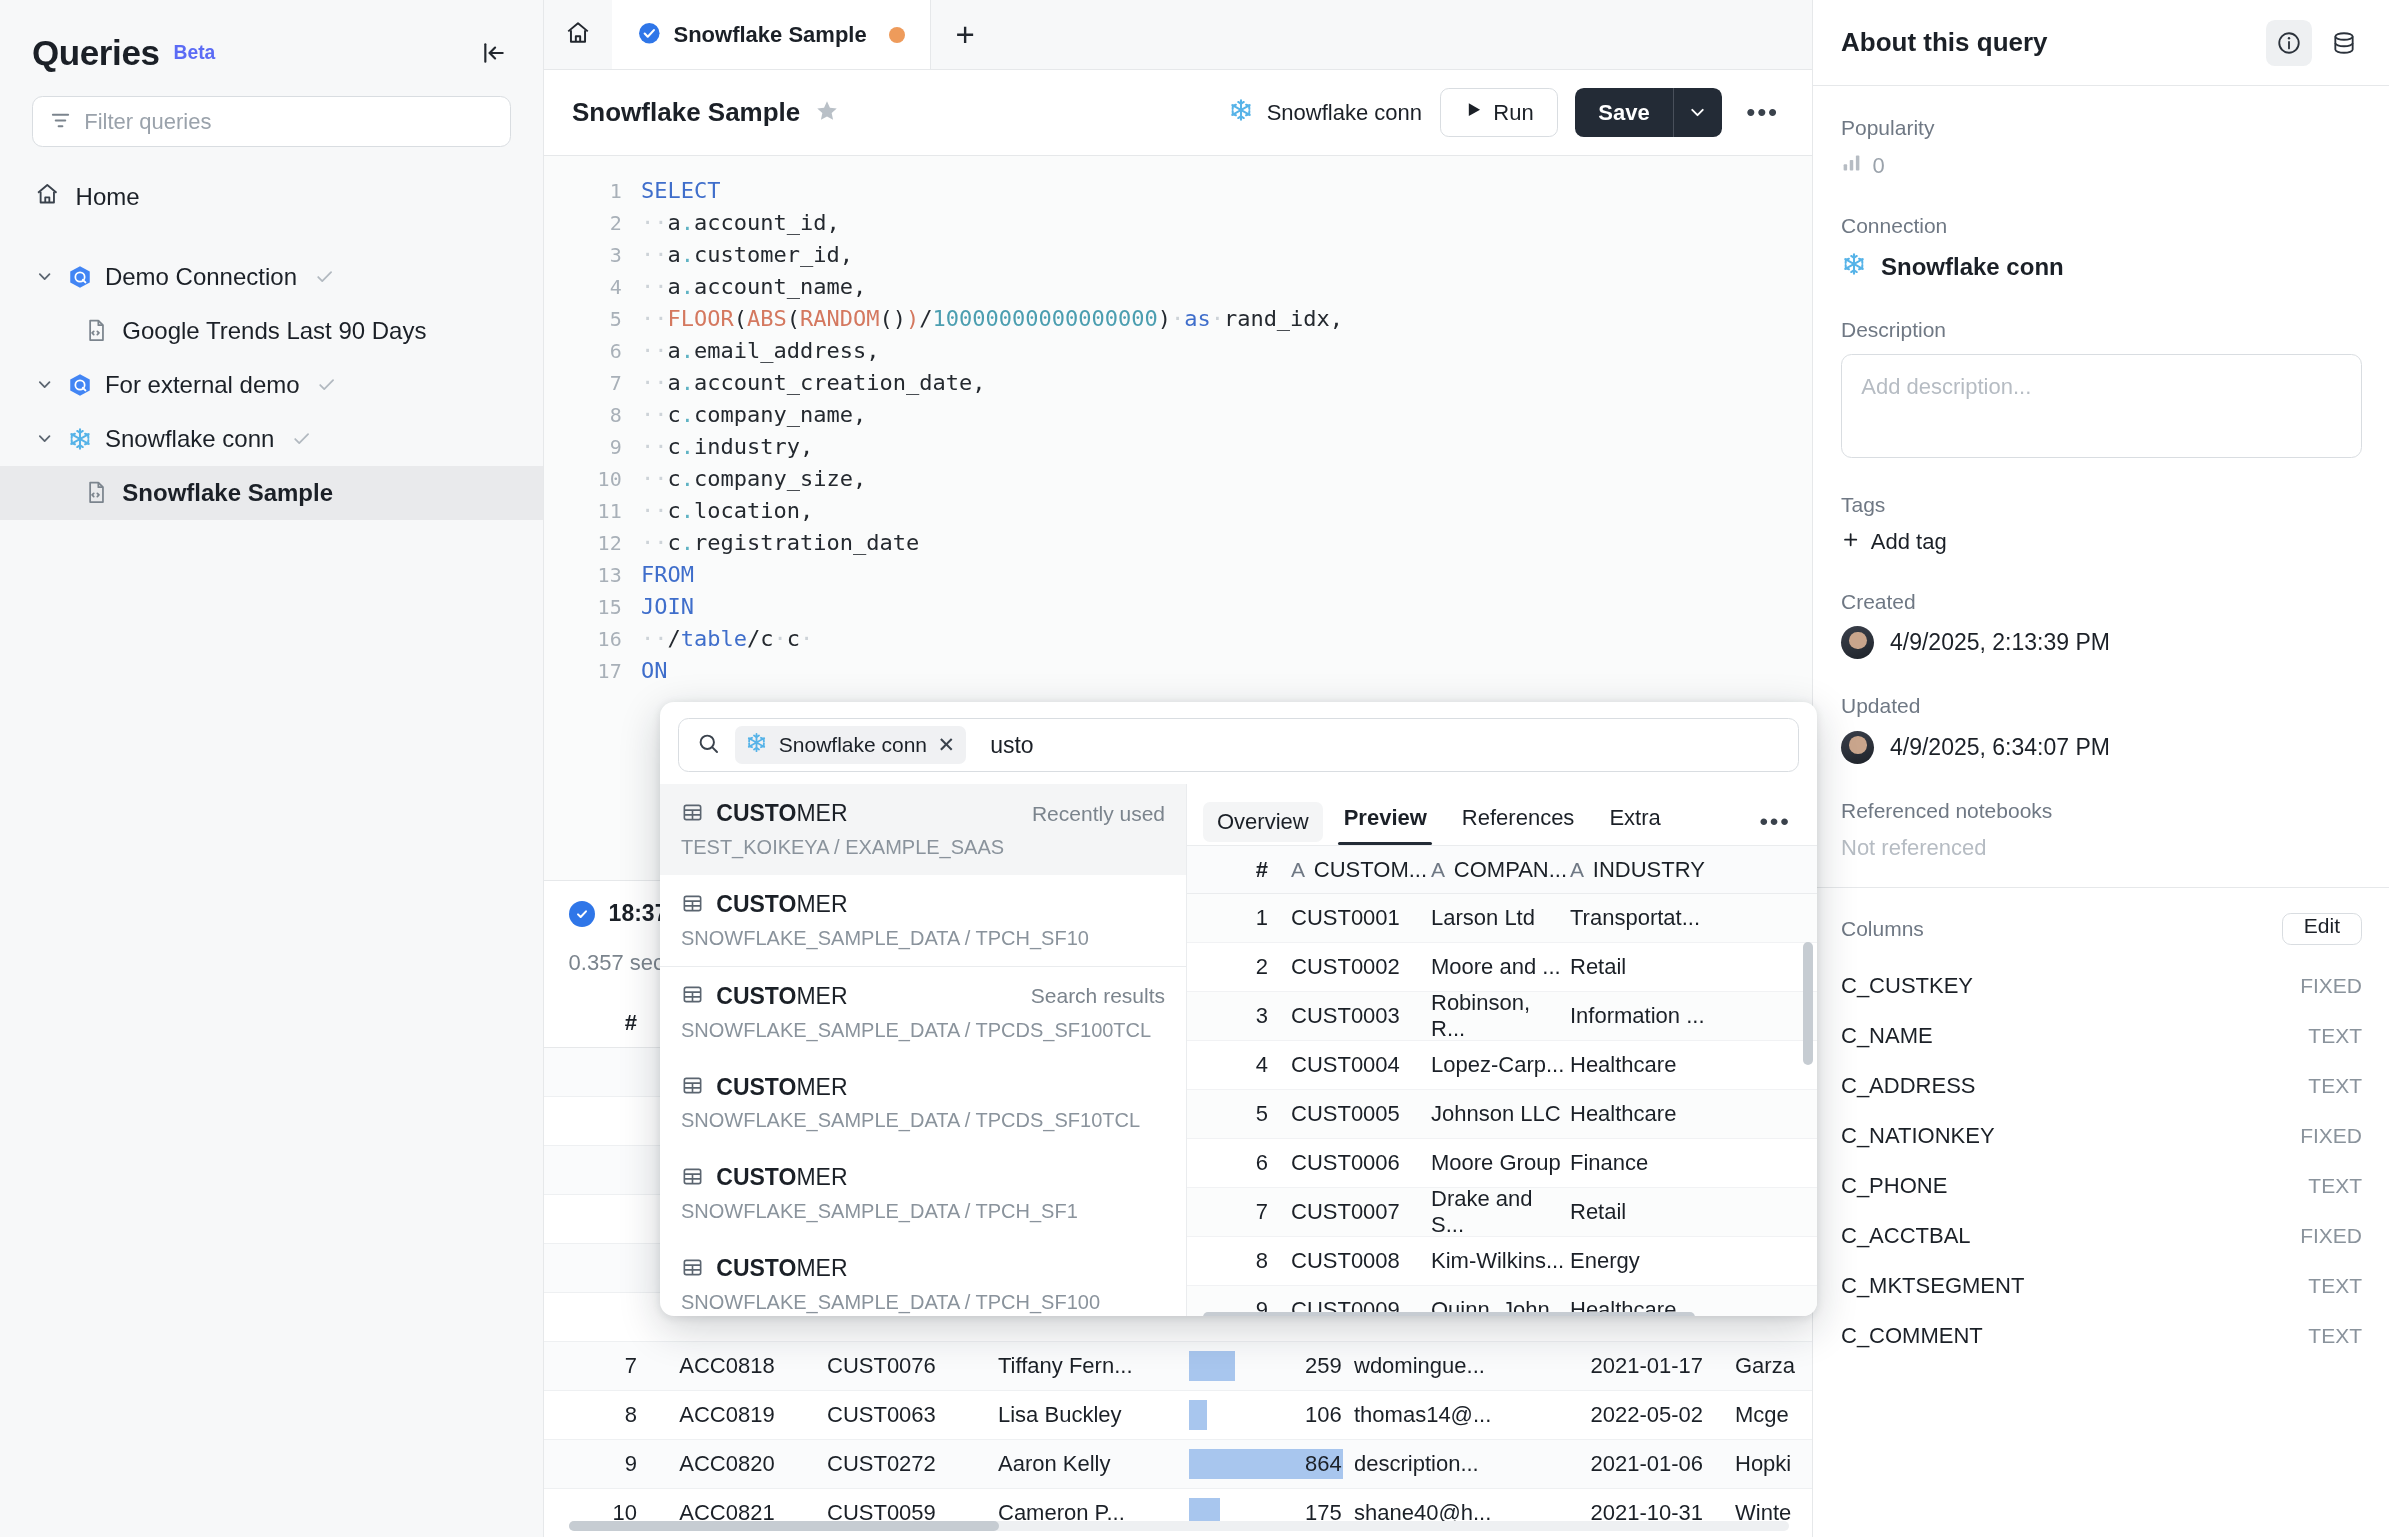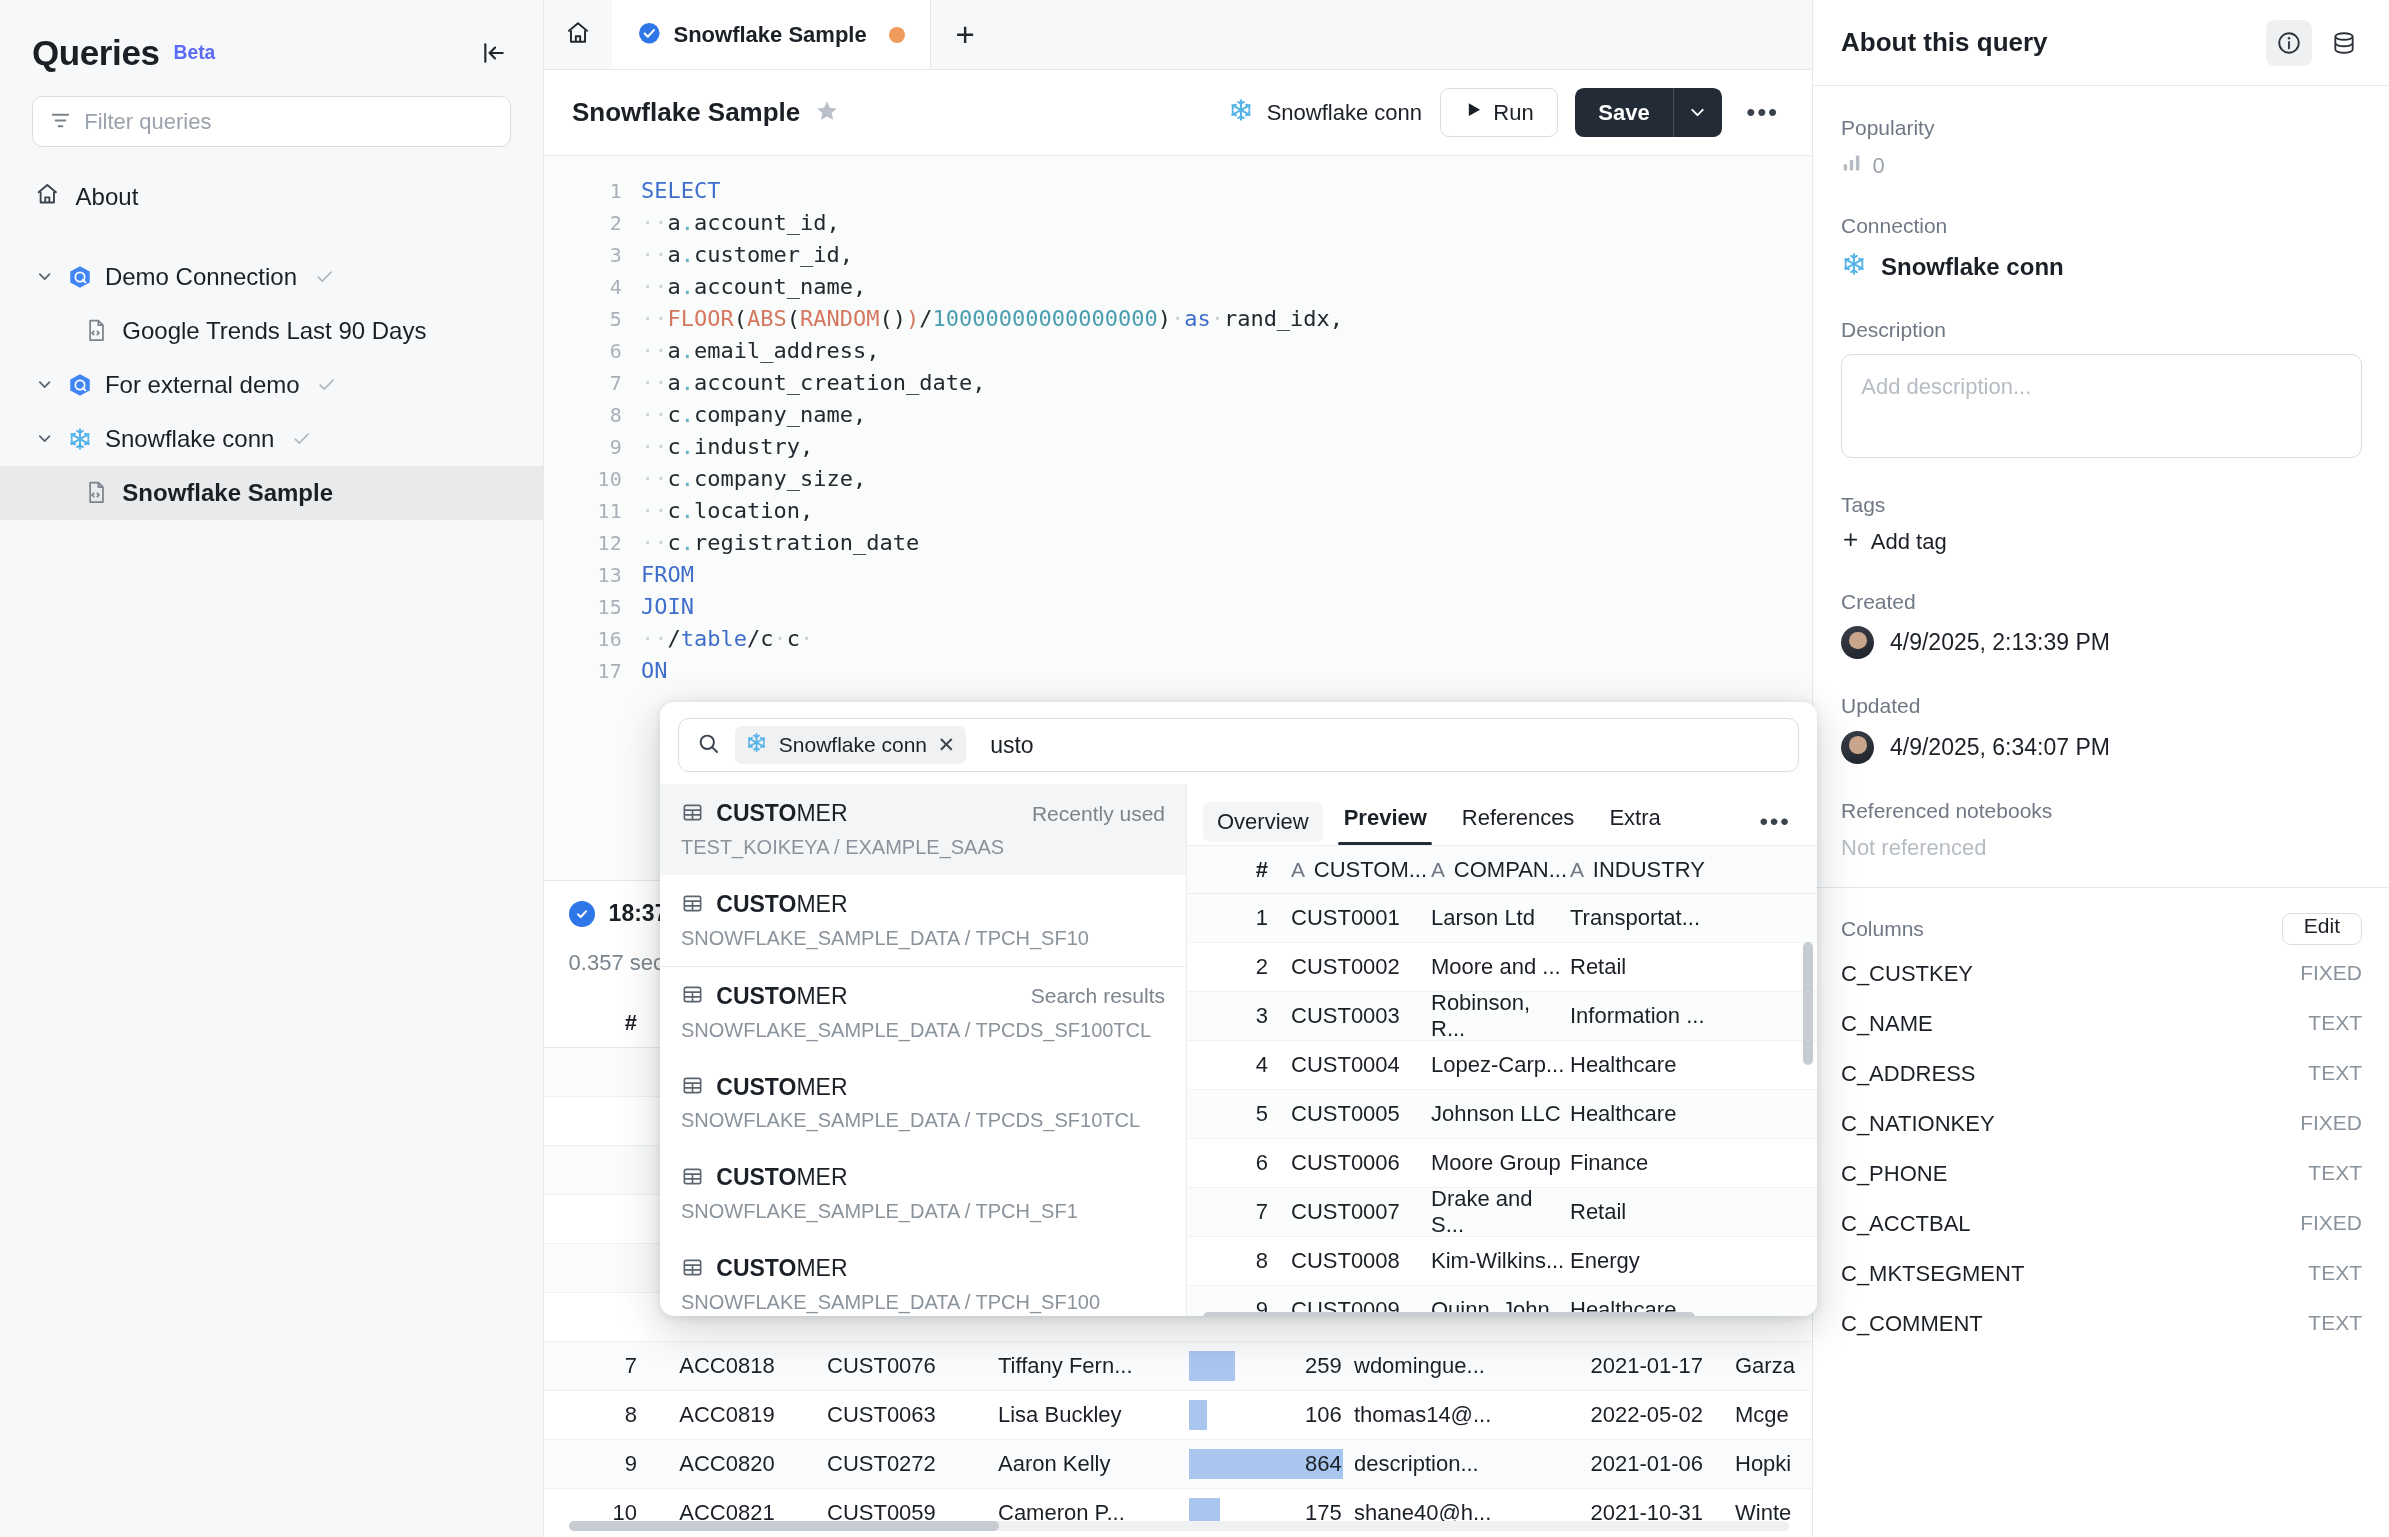--- a/index.html
+++ b/index.html
@@ -337,7 +337,7 @@
           <path d="M10 20v-5h4v5"></path>
       </svg>
     </span>
-    <span>About</span>
+    <span>Home</span>
   </div>
 
   <div class="tree">

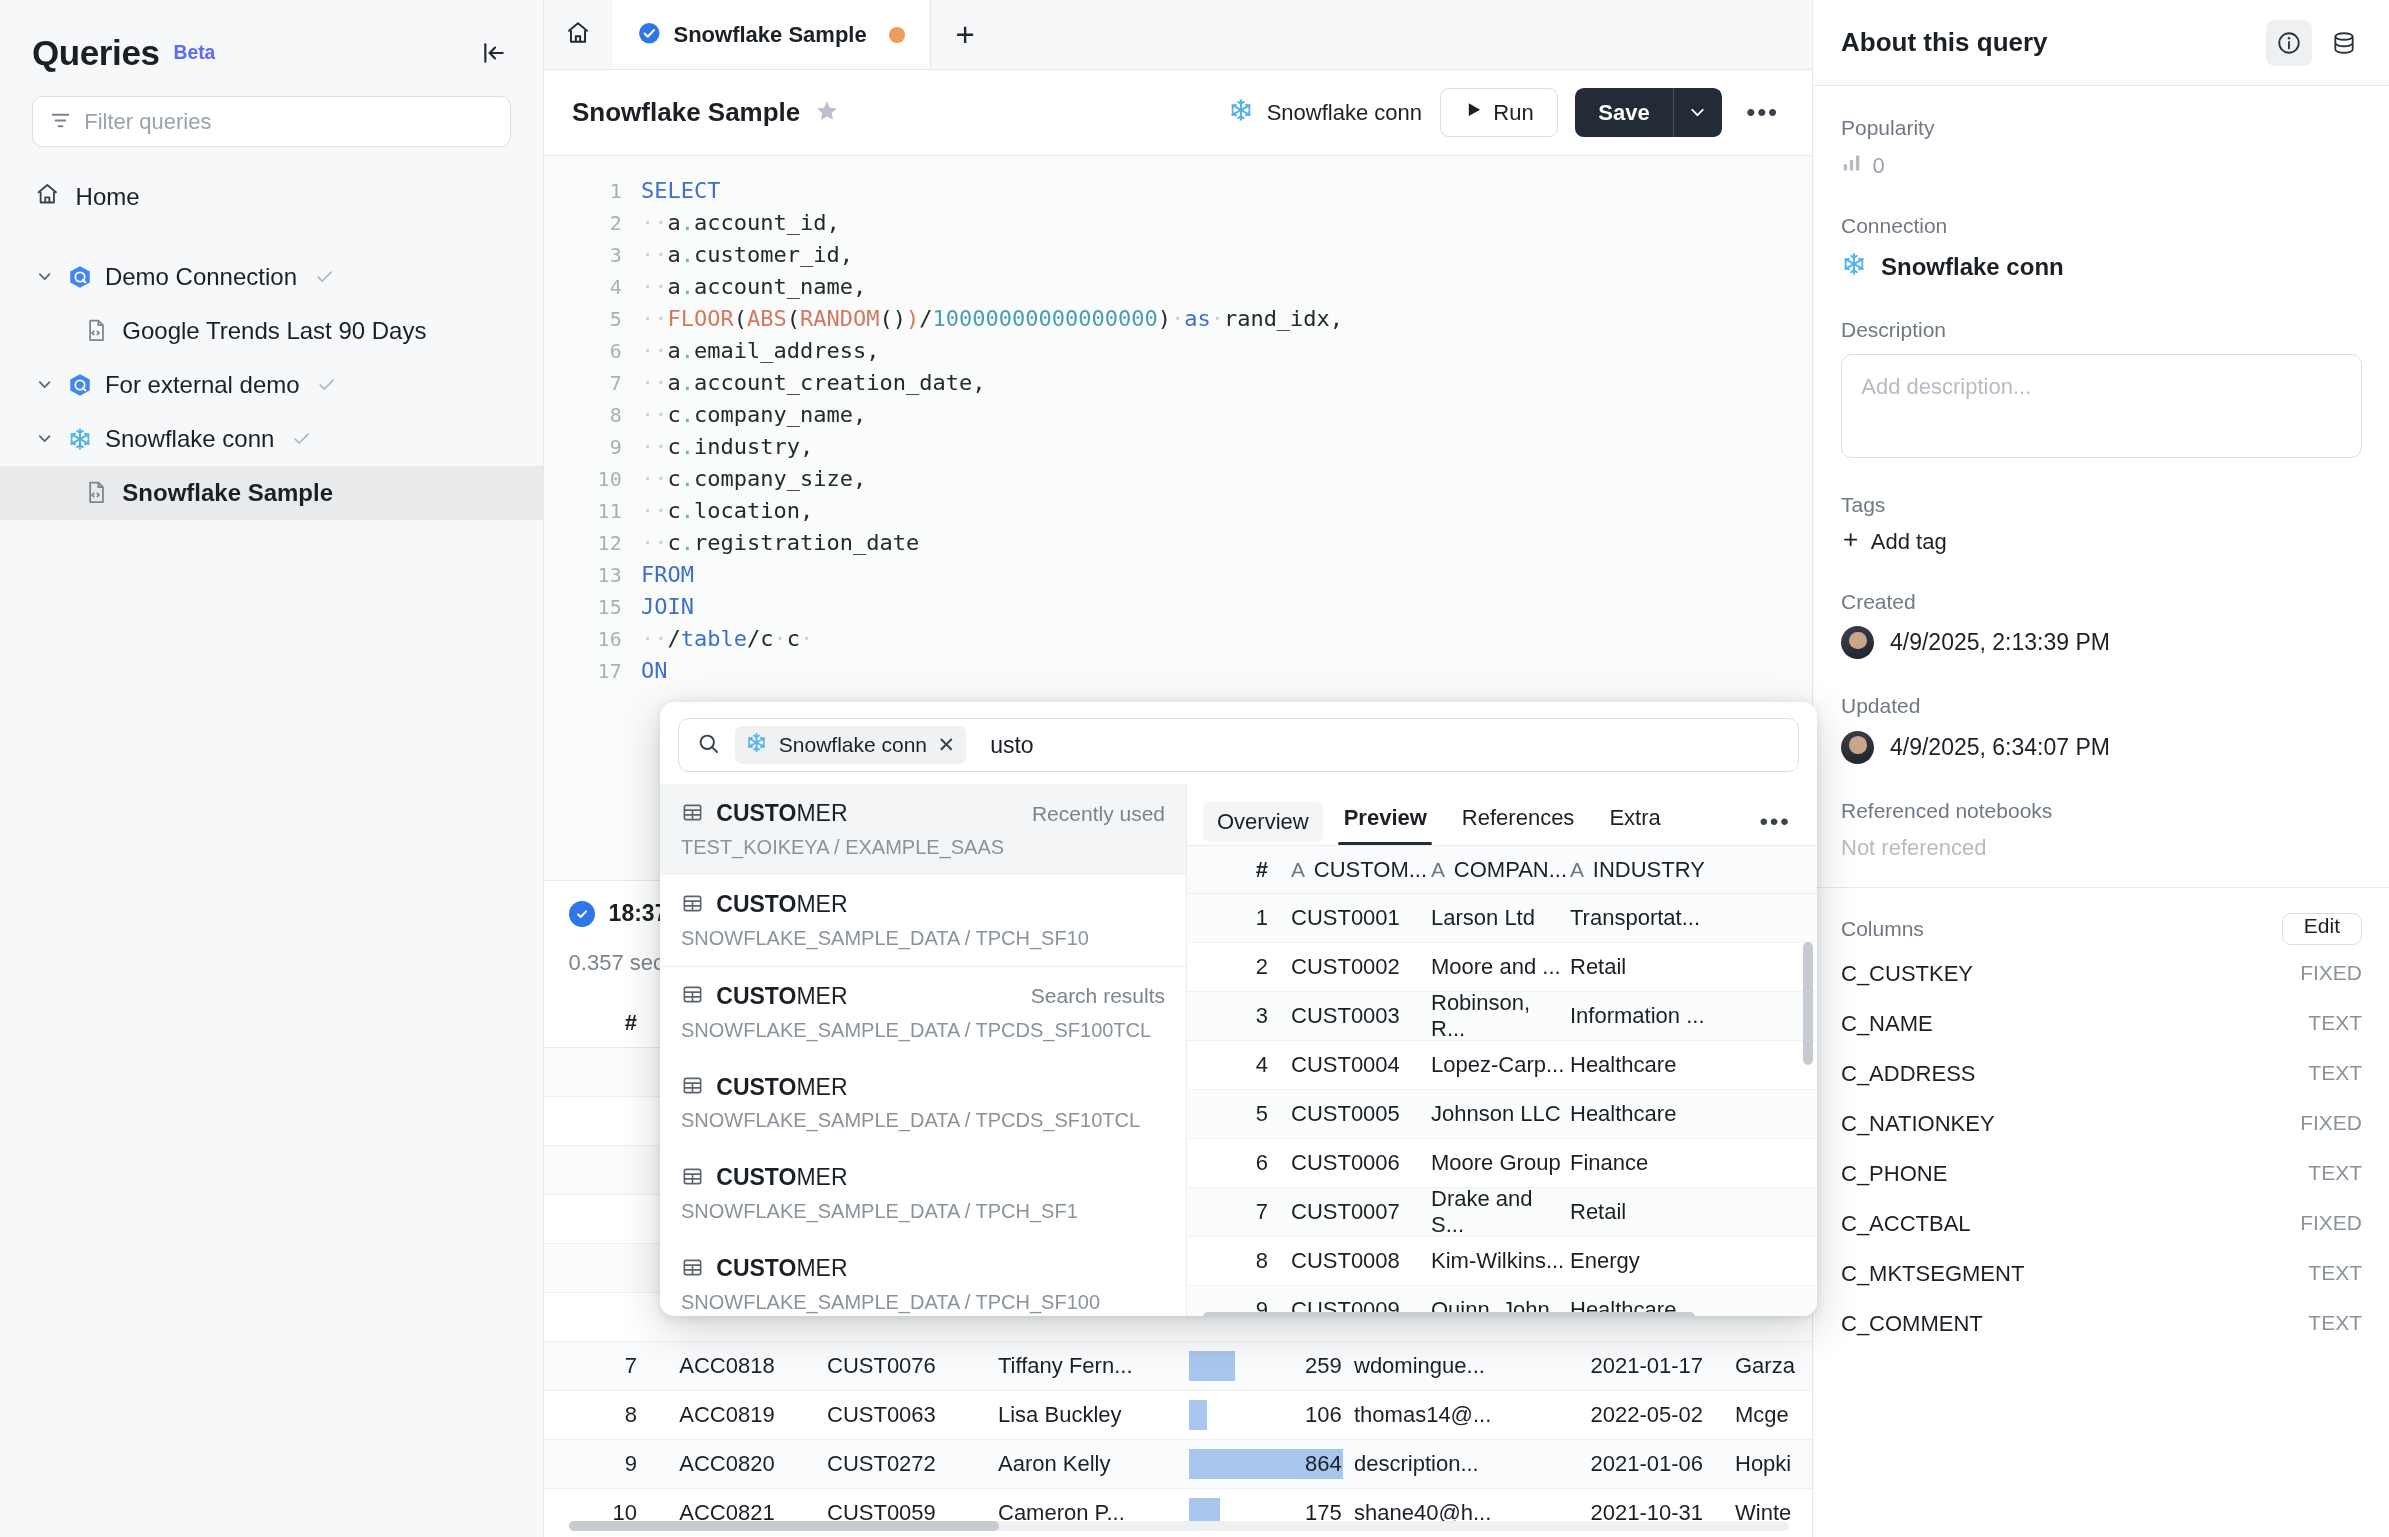--- a/index.html
+++ b/index.html
@@ -228,7 +228,7 @@
     font-size: 21px; color: #1b2027; cursor: pointer;
   }
   .colrow {
-    display: flex; align-items: flex-start; height: 50px;
+    display: flex; align-items: center; height: 50px;
     padding: 0 28px; font-size: 22px; color: #1b2027;
   }
   .coltype { margin-left: auto; font-size: 21px; color: #8a939c; }

